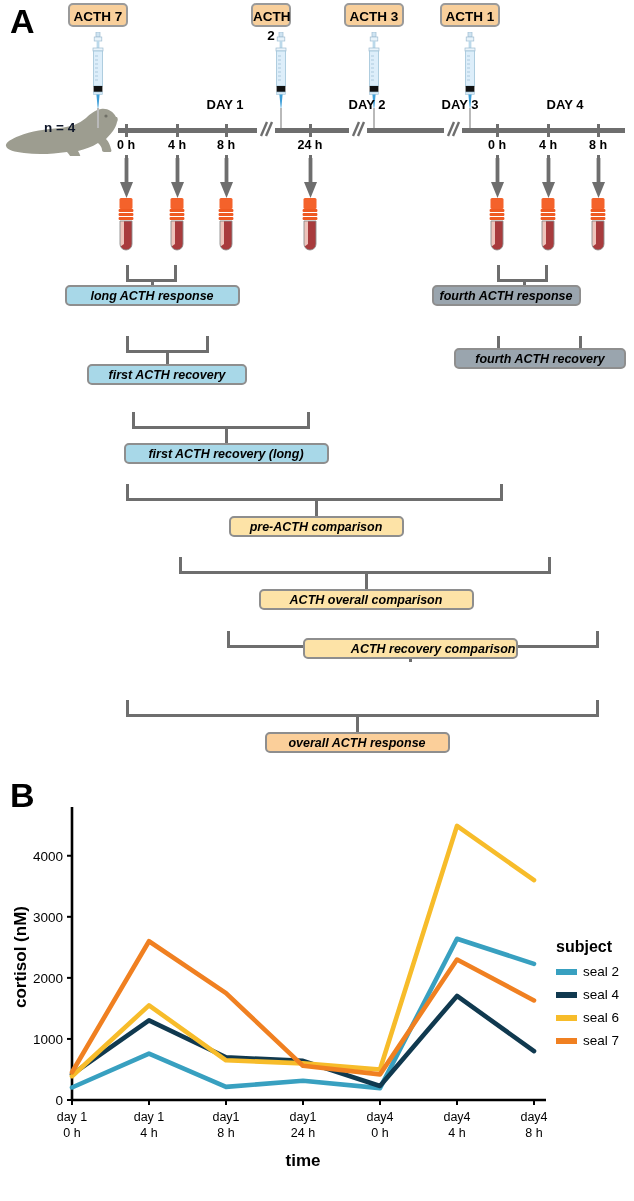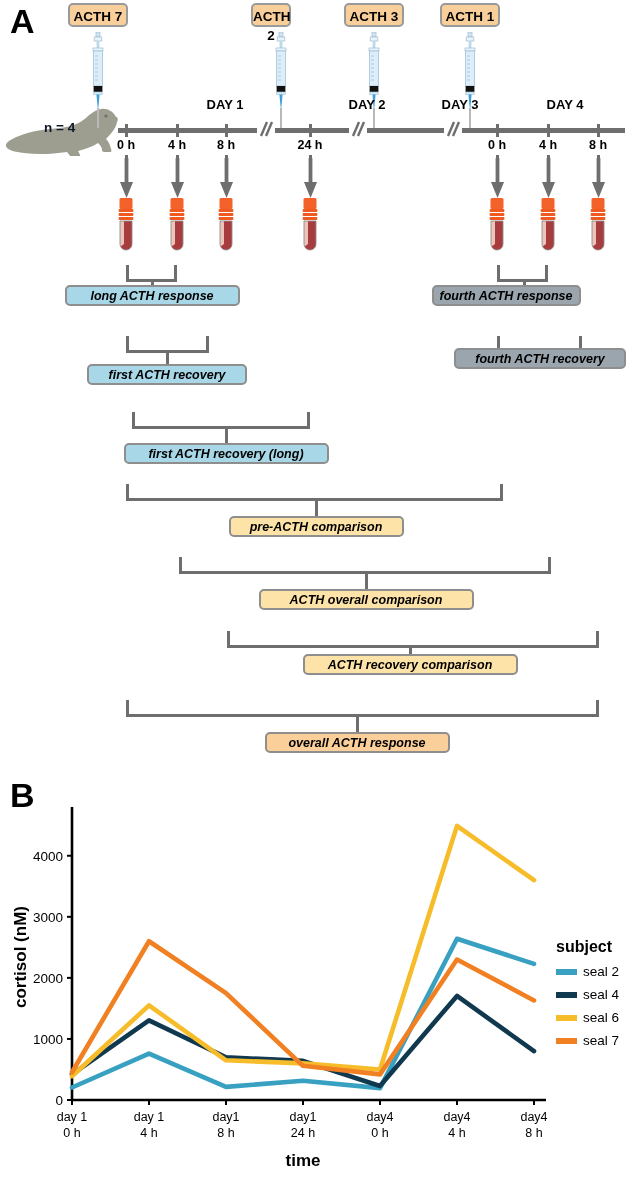--- a/index.html
+++ b/index.html
@@ -332,7 +332,7 @@
     <div class="abs cline cv" style="left:227px;top:631px;height:14px;"></div>
     <div class="abs cline cv" style="left:596px;top:631px;height:14px;"></div>
     <div class="abs cline cv" style="left:408.5px;top:645px;height:17px;"></div>
-    <div class="abs lbl lbl-yellow" style="left:302.5px;top:654px;width:215px;">ACTH recovery comparison</div>
+    <div class="abs lbl lbl-yellow" style="left:302.5px;top:638px;width:215px;text-align:right;">ACTH recovery comparison</div>
     <div class="abs cline ch" style="left:126px;top:714px;width:473px;"></div>
     <div class="abs cline cv" style="left:126px;top:700px;height:14px;"></div>
     <div class="abs cline cv" style="left:596px;top:700px;height:14px;"></div>

